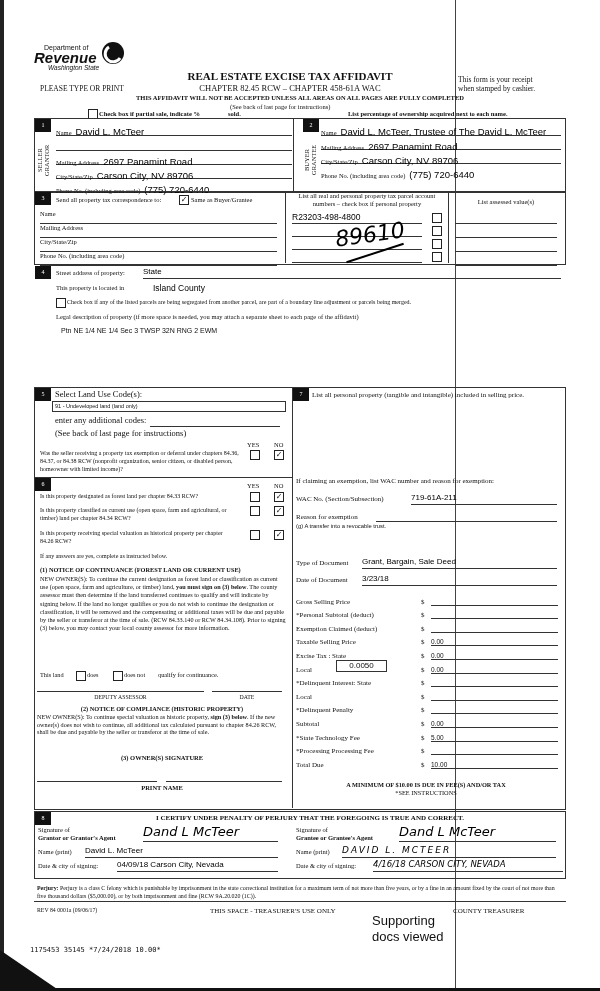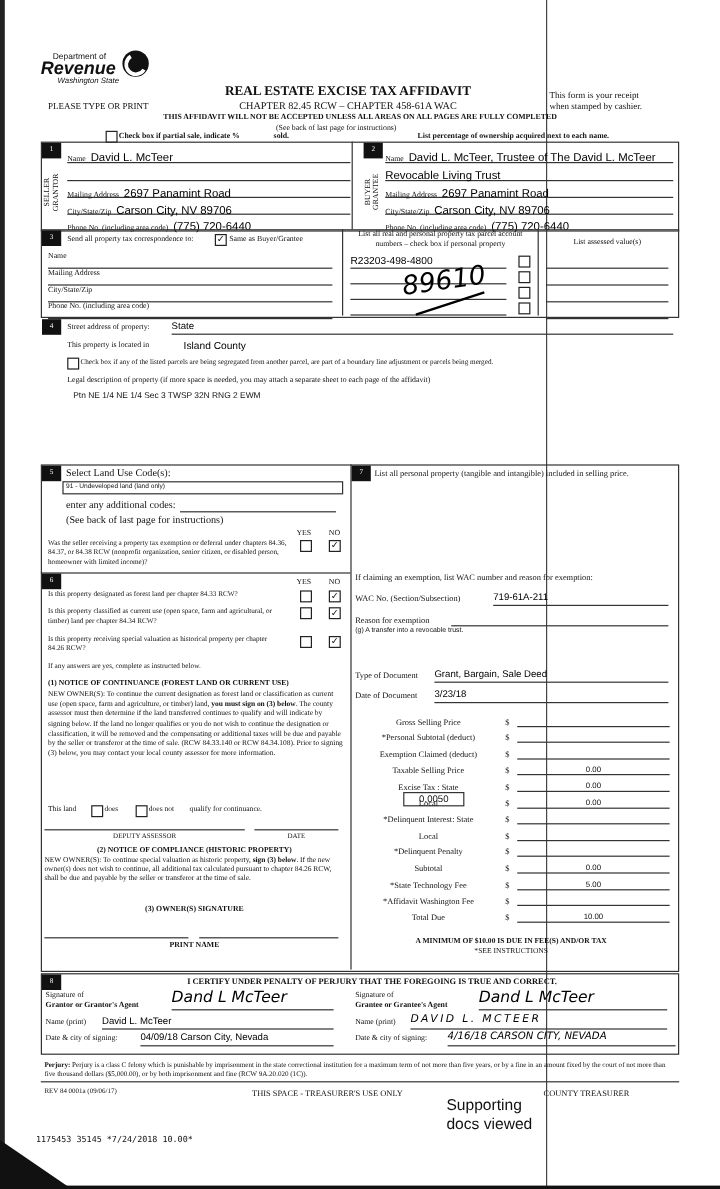--- a/index.html
+++ b/index.html
@@ -64,7 +64,6 @@
 <div class="abs t6" style="left:303px;top:140px;width:14px;height:40px;writing-mode:vertical-rl;transform:rotate(180deg);text-align:center;">BUYER GRANTEE</div>
 <div class="abs" style="left:321px;top:121px;width:240px;">
   <div class="ul" style="height:14px;white-space:nowrap;"><span class="t6">Name</span> <span class="fill">David L. McTeer, Trustee of The David L. McTeer</span></div>
-  <div class="ul" style="height:14px;"><span class="fill">Revocable Living Trust</span></div>
   <div class="ul" style="height:13px;"><span class="t6">Mailing Address</span> <span class="fill">2697 Panamint Road</span></div>
   <div class="ul" style="height:13px;"><span class="t6">City/State/Zip</span> <span class="fill">Carson City, NV 89706</span></div>
   <div style="height:13px;"><span class="t6">Phone No. (including area code)</span> <span class="fill">(775) 720-6440</span></div>

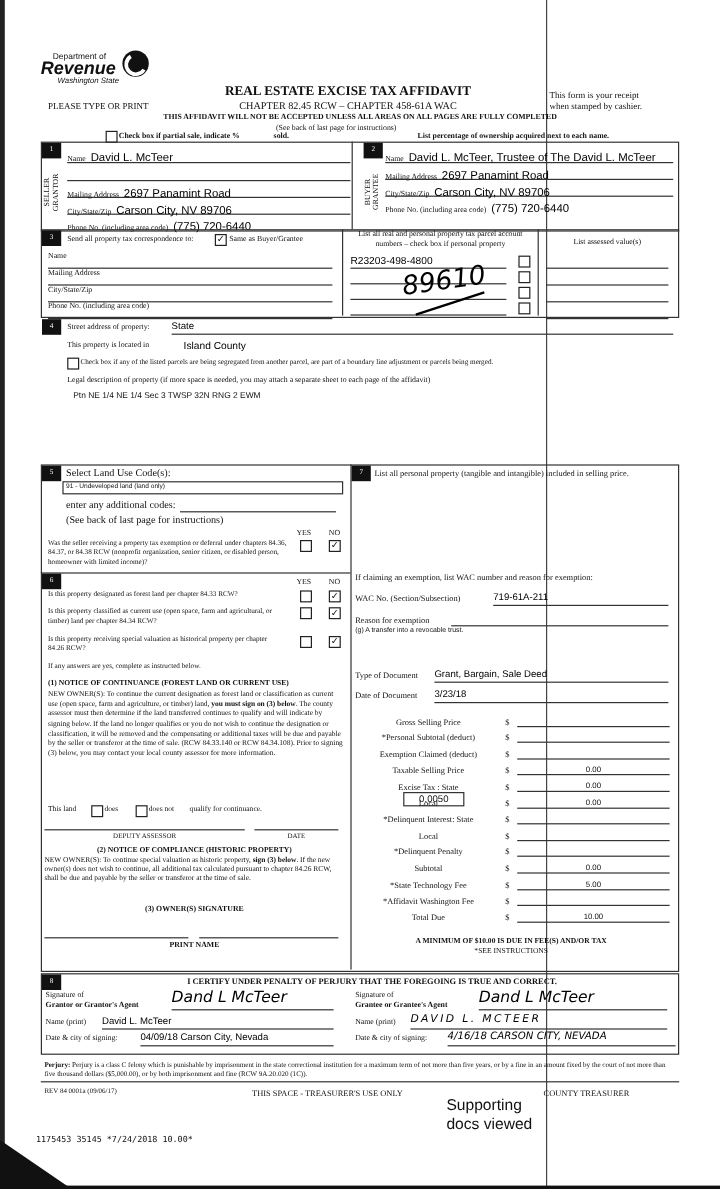--- a/index.html
+++ b/index.html
@@ -18,7 +18,7 @@
   .fill { font-family:"Liberation Sans", sans-serif; font-size:9.5px; color:#000; }
   .hand { font-family:"DejaVu Sans", sans-serif; font-style:italic; color:#000; }
   .box { border:1px solid #333; }
-  .right { text-align:center; }
+  .right { text-align:left; }
   .center { text-align:center; }
   b { font-weight:bold; }
 </style>

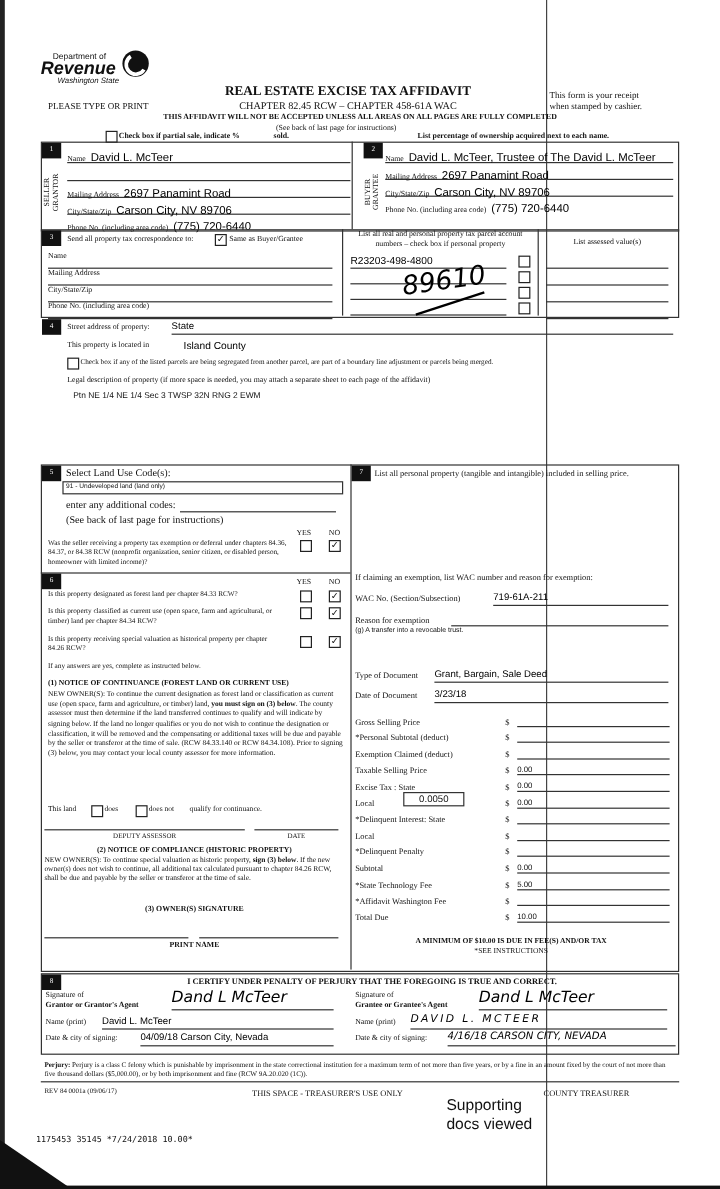--- a/index.html
+++ b/index.html
@@ -243,7 +243,7 @@
       <div class="ul right sans" style="width:127px;font-size:6.5px;">5.00</div>
     </div>
   <div style="display:flex;height:13.6px;align-items:flex-end;">
-      <div class="right" style="width:122px;font-size:7px;">*Affidavit Washington Fee</div>
+      <div class="right" style="width:122px;font-size:7px;">*Processing Processing Fee</div>
       <div style="width:10px;font-size:7px;padding-left:3px;">$</div>
       <div class="ul right sans" style="width:127px;font-size:6.5px;">&nbsp;</div>
     </div>

